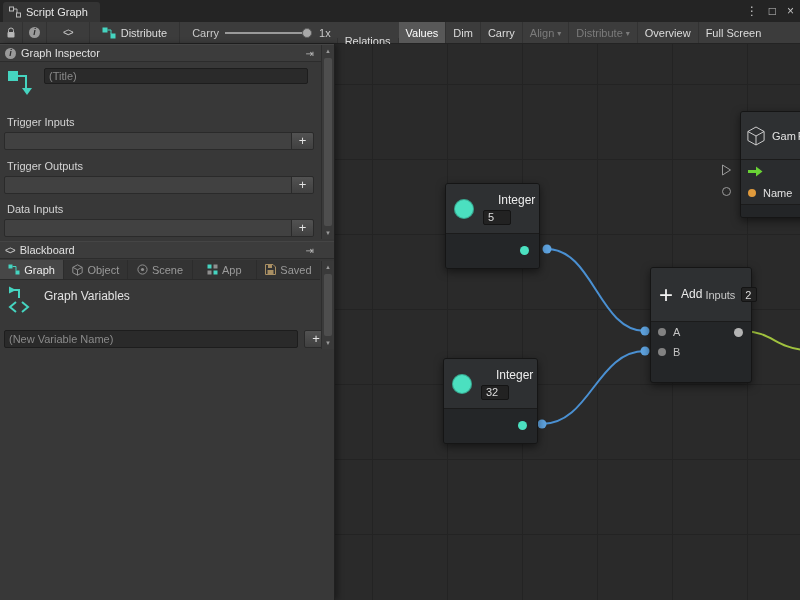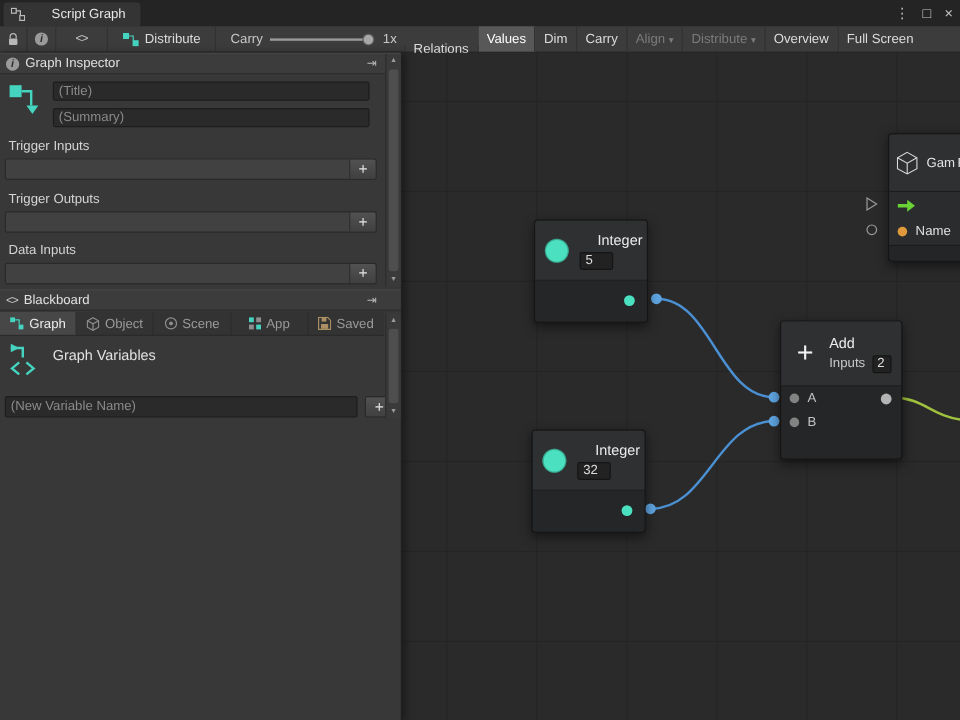--- a/index.html
+++ b/index.html
@@ -10,7 +10,7 @@
   
   .titlebar { position:absolute; top:0; left:0; right:0; height:22px; background:#242424; }
   .doc-tab { position:absolute; left:3px; top:2px; height:20px; background:#343434;
-    border-radius:3px 3px 0 0; display:flex; align-items:center; gap:22px; padding:0 12px 0 6px;
+    border-radius:3px 3px 0 0; display:flex; align-items:center; gap:5px; padding:0 12px 0 6px;
     color:#e6e6e6; font-size:11px; }
   .win-controls { position:absolute; right:6px; top:0; height:22px; display:flex; align-items:center; gap:11px;
     color:#c4c4c4; font-size:12px; }

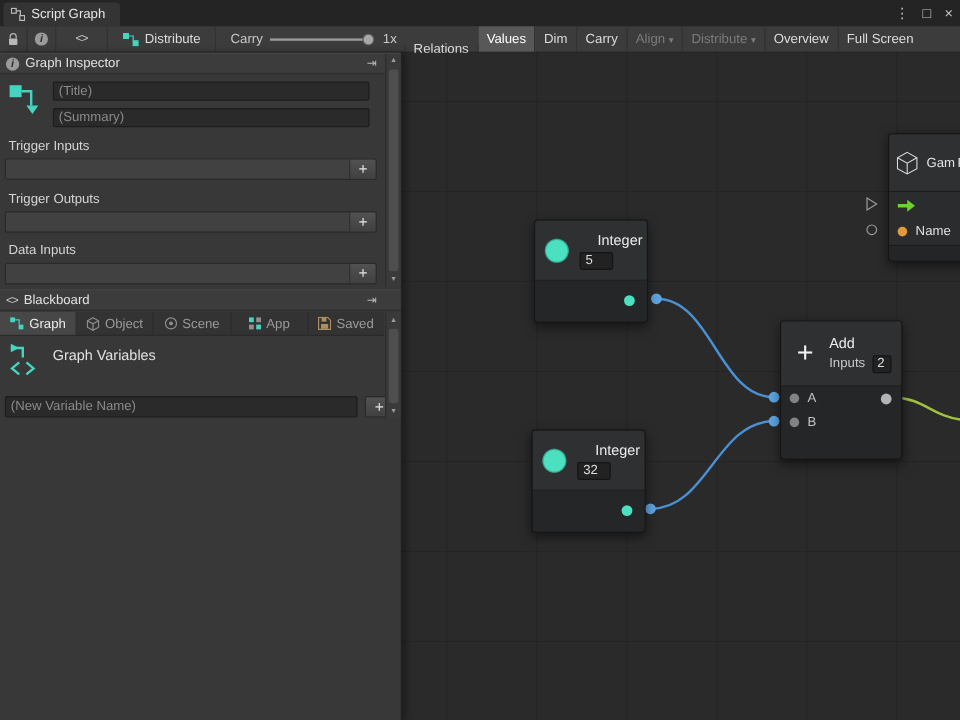--- a/index.html
+++ b/index.html
@@ -227,7 +227,6 @@
       <path d="M16 20 L26 20 L21 27 Z" fill="#45d4c0"></path>
     </svg>
     <input class="field f-title" placeholder="(Title)" style="">
-    <input class="field f-summary" placeholder="(Summary)" style="">
 
     <span class="sec-label" style="top:72px;">Trigger Inputs</span>
     <div class="list-strip" style="top:88px;">

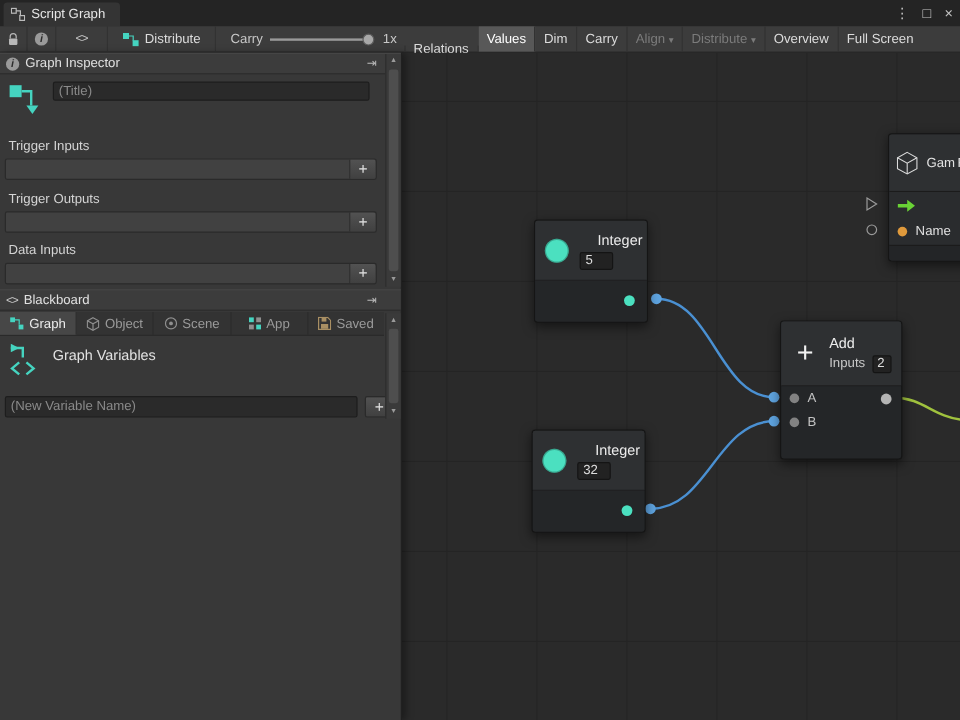--- a/index.html
+++ b/index.html
@@ -112,7 +112,7 @@
   .add-header { height:54px; padding:0 8px; gap:8px; }
   .add-plus { color:#f2f2f2; font-size:24px; font-weight:300; width:24px; text-align:center;
     line-height:22px; }
-  .add-col { display:flex; flex-direction:column; gap:3px; }
+  .add-col { display:flex; flex-direction:row; gap:3px; }
   .add-title { color:#ececec; font-size:12px; }
   .add-inputs-row { display:flex; align-items:center; gap:6px; color:#c9c9c9; }
   .add-inputs-val { width:16px; background:#222; border:1px solid #141414; color:#ddd;

